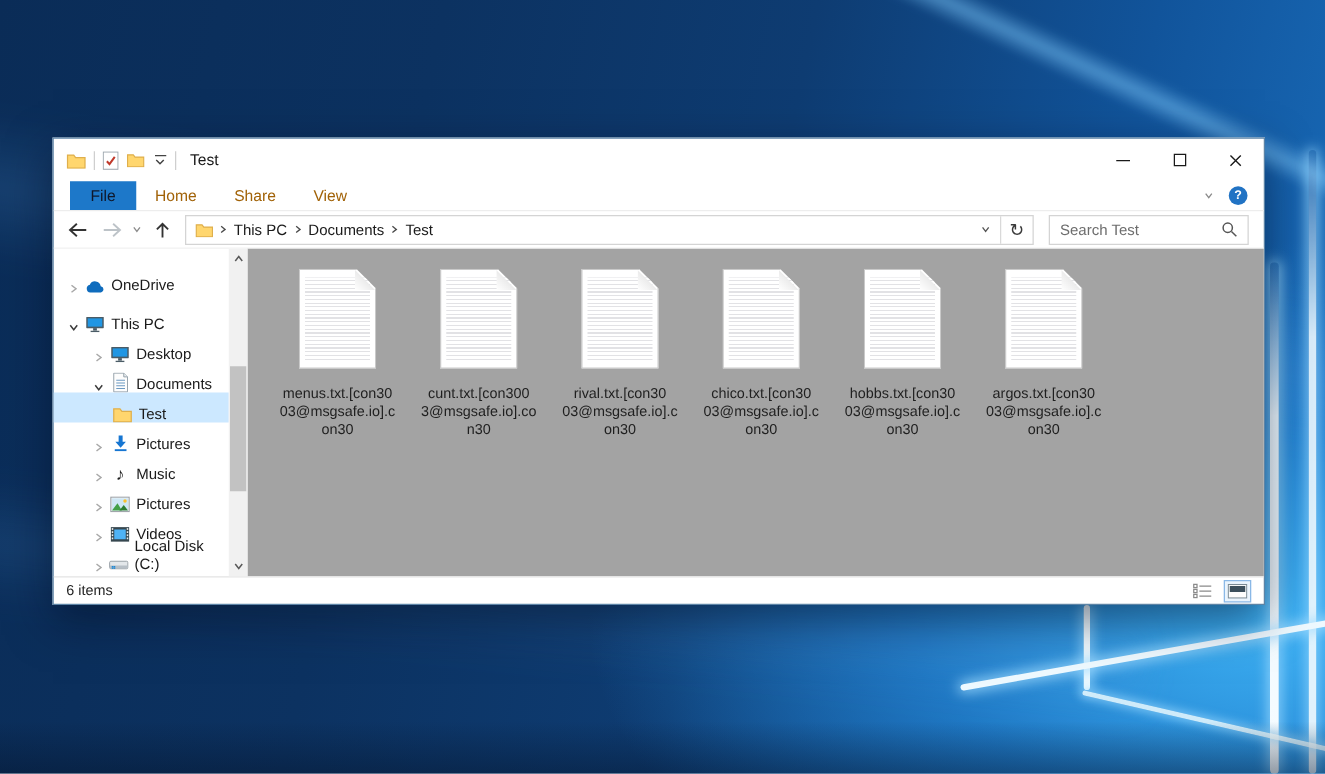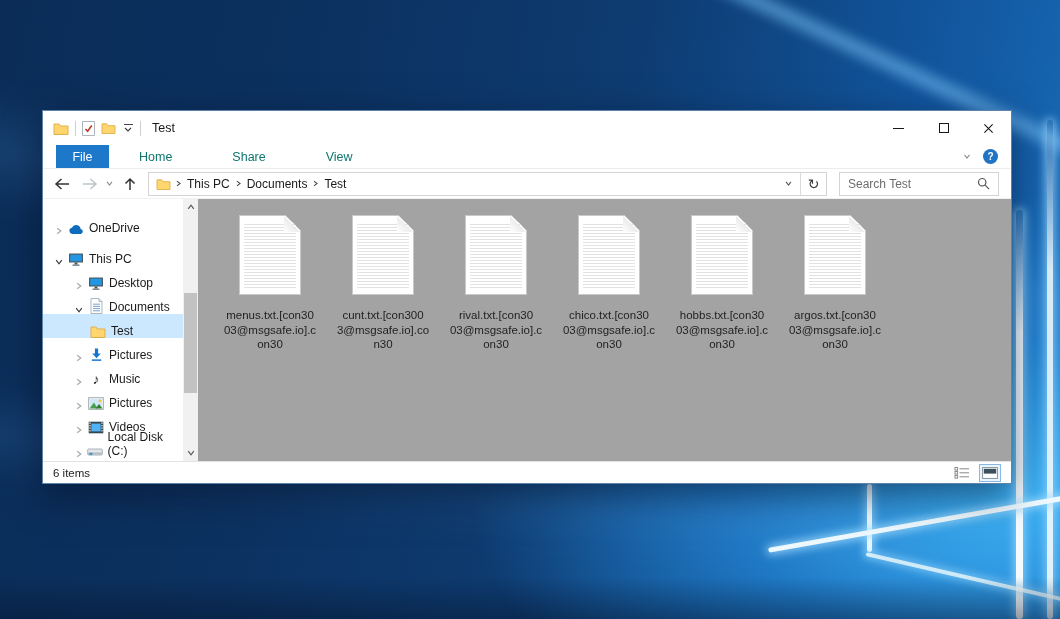--- a/index.html
+++ b/index.html
@@ -49,7 +49,7 @@
   
   .tabs { height:24px; display:flex; align-items:stretch; border-bottom:1px solid #ededed; flex:0 0 auto; }
   .tab { display:flex; align-items:center; font-size:12.5px; color:#0f766e; padding:0 30px; }
-  .tab.file { margin-left:13px; width:53px; justify-content:center; padding:0; color:#ffffff; background:#1d78c9; }
+  .tab.file { margin-left:13px; width:53px; justify-content:center; padding:0; color:#0f172a; background:#1d78c9; }
   .ribbon-right { margin-left:auto; display:flex; align-items:center; gap:11px; padding-right:13px; }
   .help-circle { width:15px; height:15px; border-radius:50%; background:#2173c4; color:#fff; font-size:10px; font-weight:bold;
     display:flex; align-items:center; justify-content:center; }

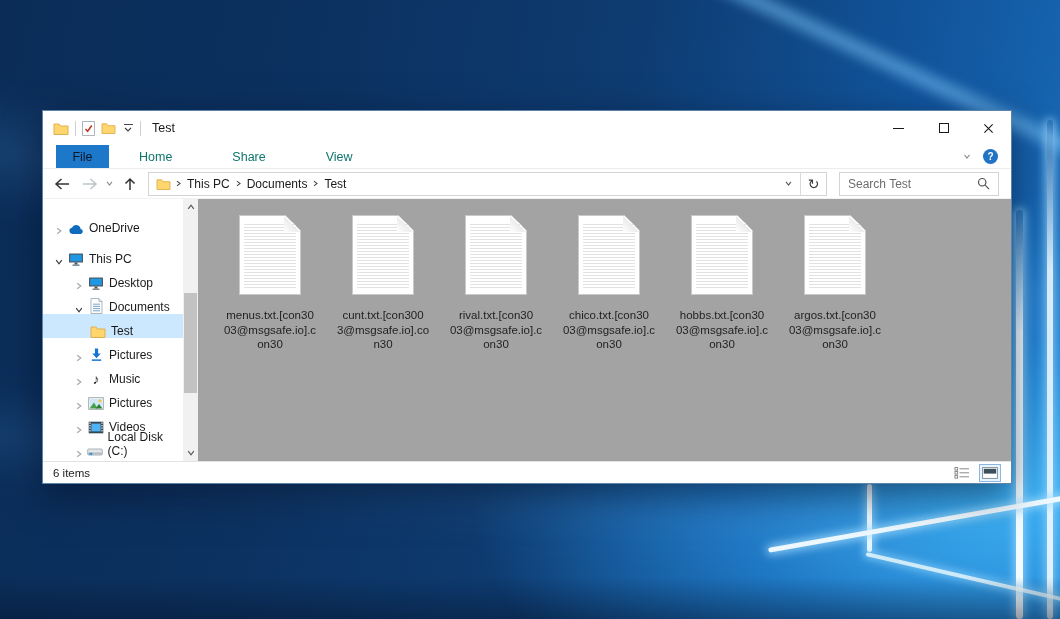--- a/index.html
+++ b/index.html
@@ -48,7 +48,7 @@
 
   
   .tabs { height:24px; display:flex; align-items:stretch; border-bottom:1px solid #ededed; flex:0 0 auto; }
-  .tab { display:flex; align-items:center; font-size:12.5px; color:#0f766e; padding:0 30px; }
+  .tab { display:flex; align-items:center; font-size:12.5px; color:#a16207; padding:0 15px; }
   .tab.file { margin-left:13px; width:53px; justify-content:center; padding:0; color:#0f172a; background:#1d78c9; }
   .ribbon-right { margin-left:auto; display:flex; align-items:center; gap:11px; padding-right:13px; }
   .help-circle { width:15px; height:15px; border-radius:50%; background:#2173c4; color:#fff; font-size:10px; font-weight:bold;

